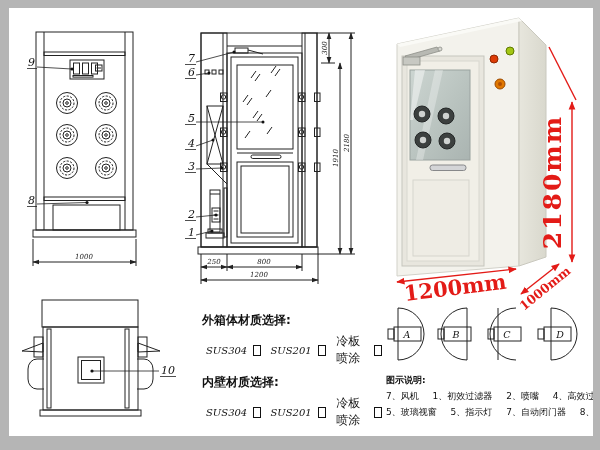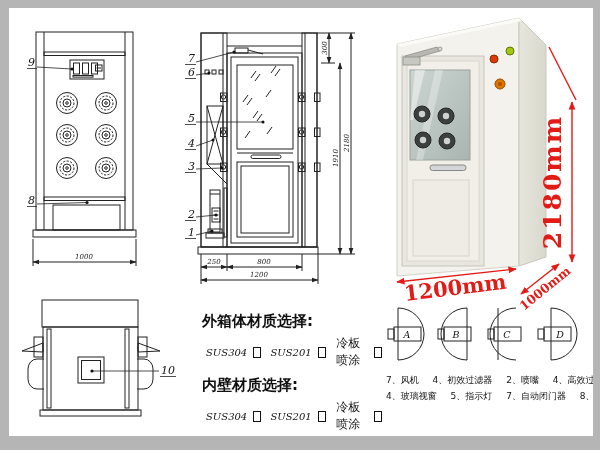--- a/index.html
+++ b/index.html
@@ -22,7 +22,7 @@
   .rtxt{font-family:"DejaVu Serif",serif;font-weight:bold;fill:#e31b17;stroke:none;}
   
   .materials{left:196px;top:312px;width:186px;position:absolute;}
-  .mat-title{font-size:15px;font-weight:bold;color:#111;margin:0 0 4px 6px;}
+  .mat-title{font-size:12px;font-weight:bold;color:#111;margin:0 0 4px 6px;}
   .mat-row{display:flex;align-items:center;margin:0 0 7px 10px;}
   .sus{font-family:"DejaVu Serif",serif;font-style:italic;font-size:10px;color:#111;}
   .cjkopt{font-size:12px;color:#111;}

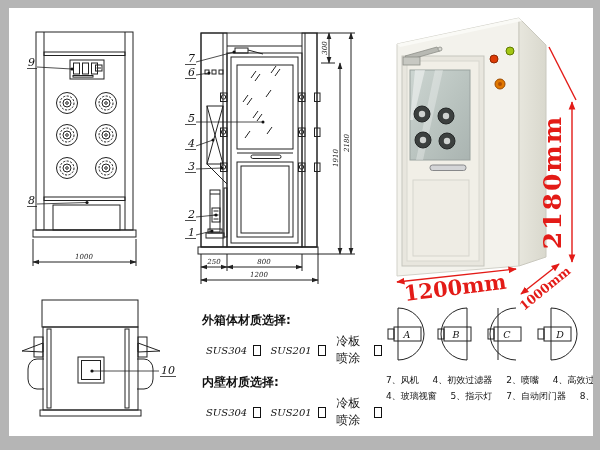--- a/index.html
+++ b/index.html
@@ -432,6 +432,7 @@
 </div>
 
 <div class="legend">
+  <div class="ttl">图示说明:</div>
   <div class="row">
     <span class="it">7、风机</span>
     <span class="it">4、初效过滤器</span>

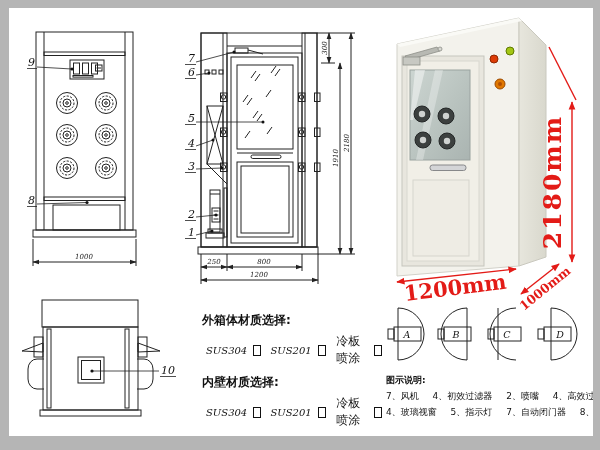--- a/index.html
+++ b/index.html
@@ -435,7 +435,7 @@
   <div class="ttl">图示说明:</div>
   <div class="row">
     <span class="it">7、风机</span>
-    <span class="it">4、初效过滤器</span>
+    <span class="it">1、初效过滤器</span>
     <span class="it">2、喷嘴</span>
     <span class="it">4、高效过滤器</span>
   </div>

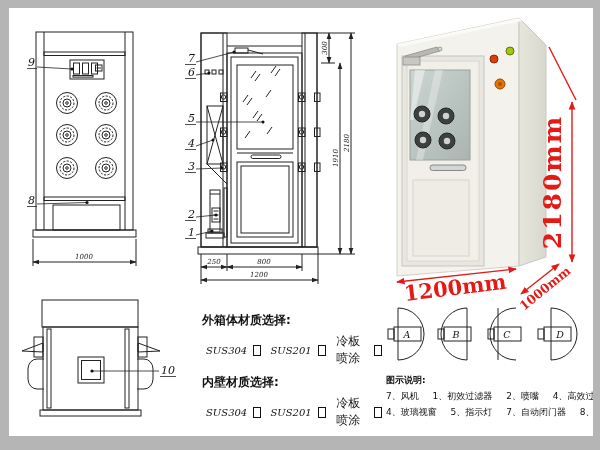--- a/index.html
+++ b/index.html
@@ -440,7 +440,7 @@
     <span class="it">4、高效过滤器</span>
   </div>
   <div class="row">
-    <span class="it">4、玻璃视窗</span>
+    <span class="it">5、玻璃视窗</span>
     <span class="it">5、指示灯</span>
     <span class="it">7、自动闭门器</span>
     <span class="it">8、红外线感应器</span>

